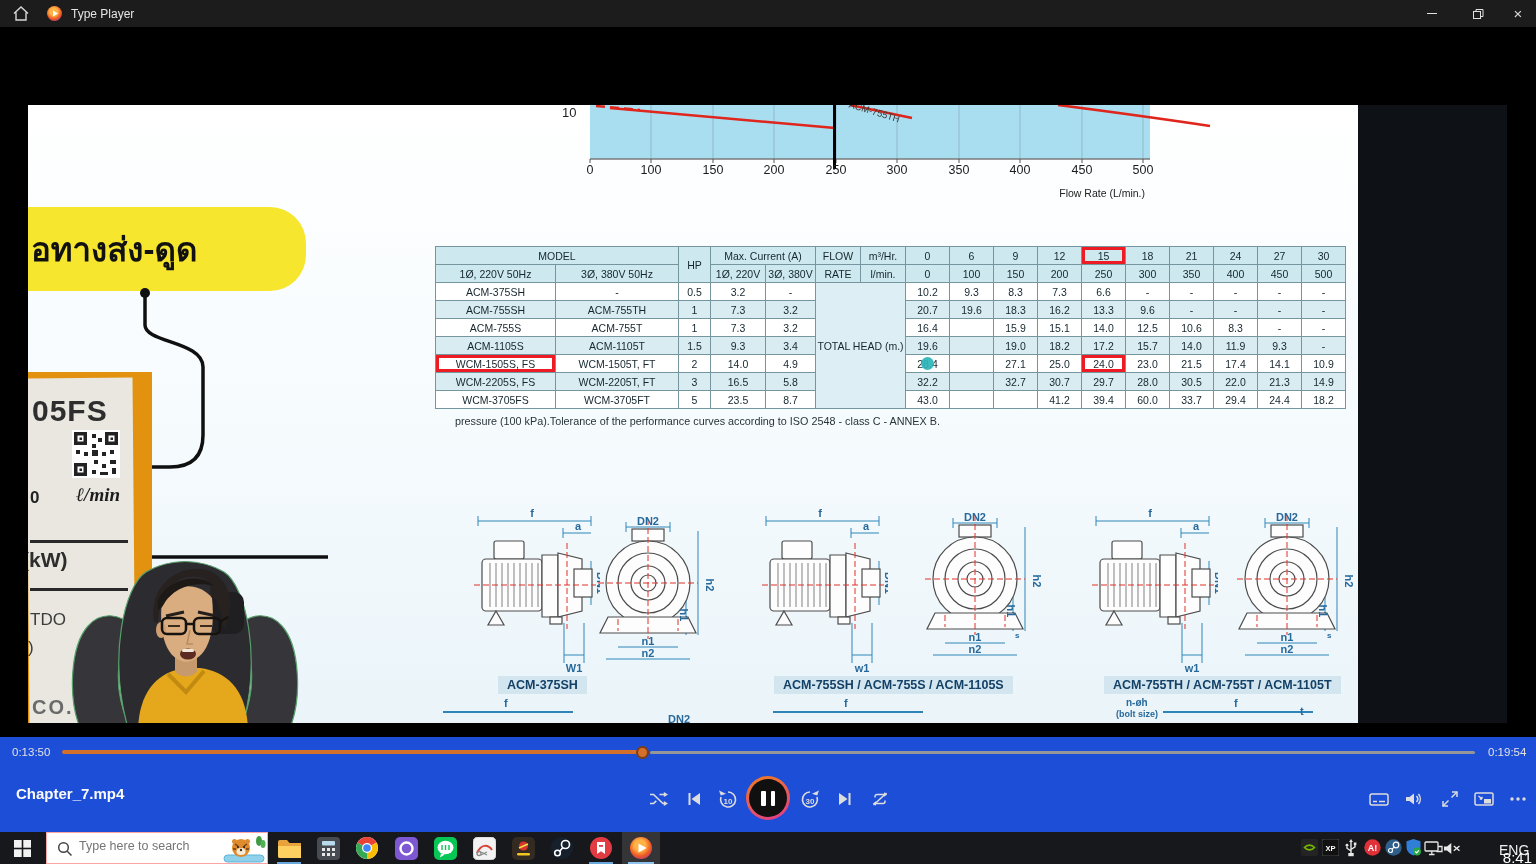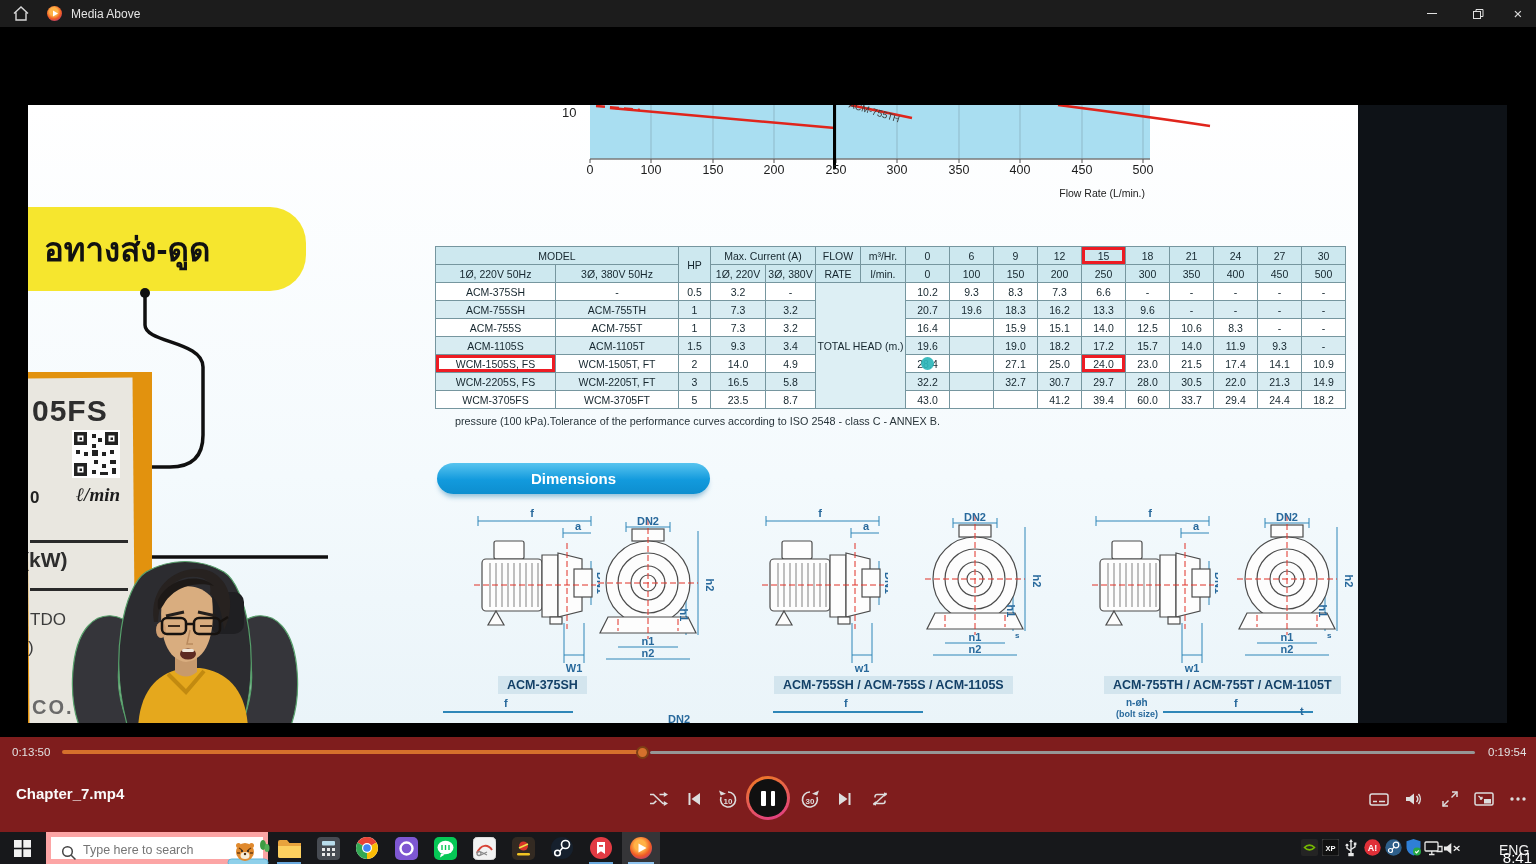--- a/index.html
+++ b/index.html
@@ -56,7 +56,7 @@
           <path d="M6 4.5l5 3-5 3z" fill="#fff"></path>
         </svg>
     </span>
-    <span class="ttl">Media Above</span>
+    <span class="ttl">Type Player</span>
     <div class="wbtn" style="left:1410px">
         <span style="width:10px;height:1.3px;background:#e0e0e0"></span>
       </div>

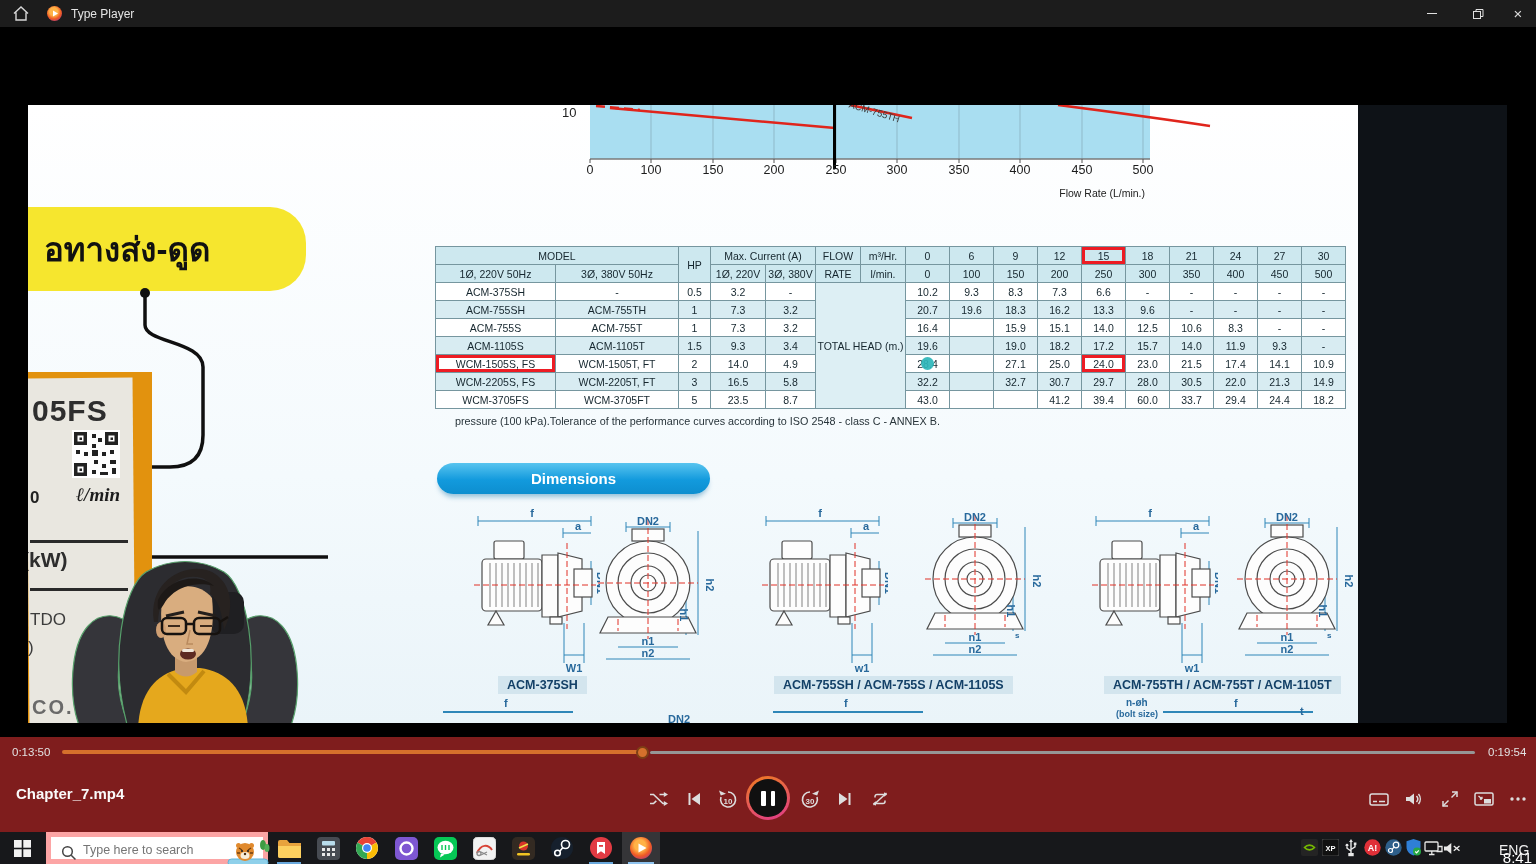--- a/index.html
+++ b/index.html
@@ -555,7 +555,7 @@
     <div class="dimtxt" style="left:1272px;top:600px">t</div>
 
     <div id="callout" class="a">
-      <span style="margin-left:16px">อทางส่ง-ดูด</span>
+      <span style="margin-left:3px">อทางส่ง-ดูด</span>
     </div>
 
     <svg class="a" style="left:0;top:180px" width="340" height="300">

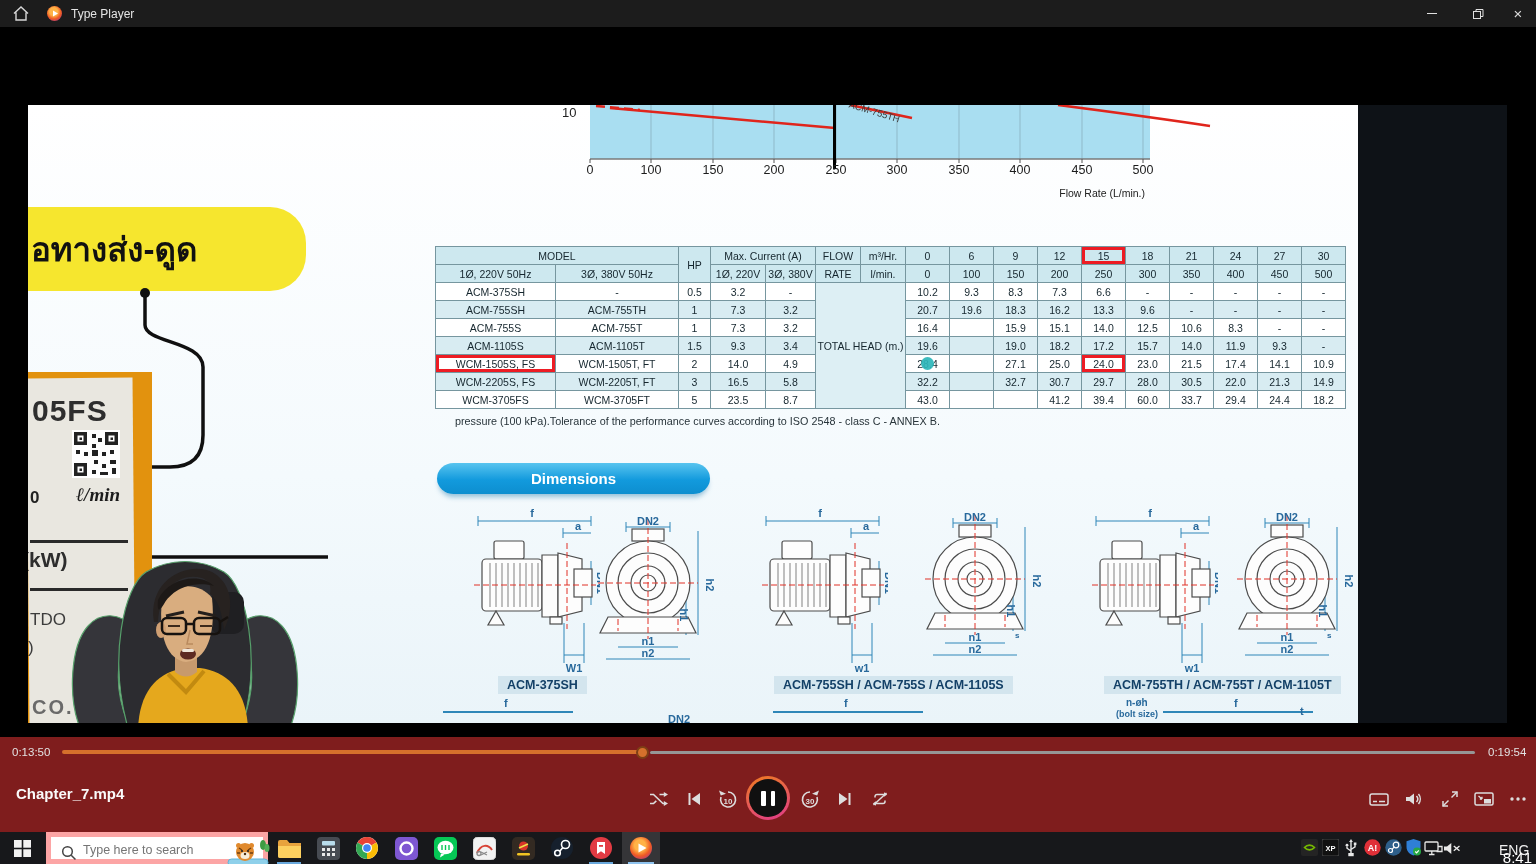--- a/index.html
+++ b/index.html
@@ -123,7 +123,6 @@
       </div>
     <div class="a" style="left:1013px;top:82px;width:104px;text-align:right;font-size:10.5px;color:#222">Flow Rate (L/min.)</div>
 
-    <div class="ribbon" style="left:409px;top:358px">Dimensions</div>
 
     <table id="spec-tbl">
         <colgroup>

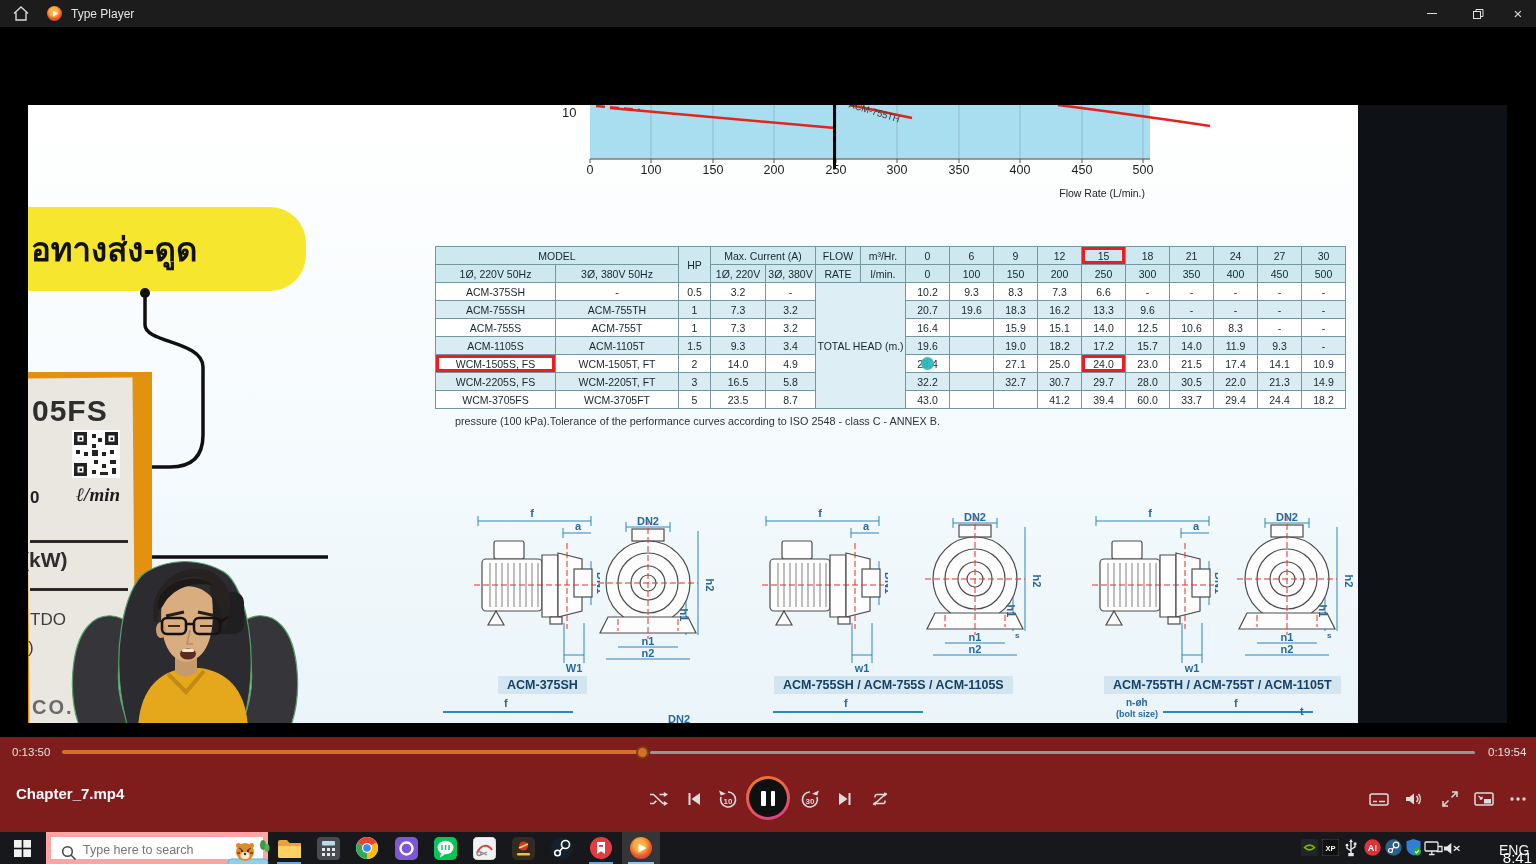--- a/index.html
+++ b/index.html
@@ -29,7 +29,7 @@
 .dimline{position:absolute;background:#2e86b8;height:1.5px}
 #callout{left:0;top:102px;width:278px;height:84px;background:#f6e62e;border-radius:0 36px 36px 0;display:flex;align-items:center;color:#111;font-weight:bold;font-size:33px;overflow:hidden}
 
-#pbar{left:0;top:737px;width:1536px;height:95px;background:#7f1d1d;color:#e8e8e8}
+#pbar{left:0;top:737px;width:1536px;height:95px;background:#1d4ed8;color:#e8e8e8}
 .ptime{position:absolute;top:9px;font-size:11.5px;color:#e2e2e2}
 .ic{position:absolute;top:52px;width:24px;height:20px;display:flex;align-items:center;justify-content:center}
 #pausebtn{position:absolute;left:746px;top:39px;width:44px;height:44px;border-radius:50%;border:3px solid transparent;background:linear-gradient(#101010,#101010) padding-box,linear-gradient(160deg,#ef7d1f,#e03a8c) border-box;display:flex;align-items:center;justify-content:center;gap:5px}

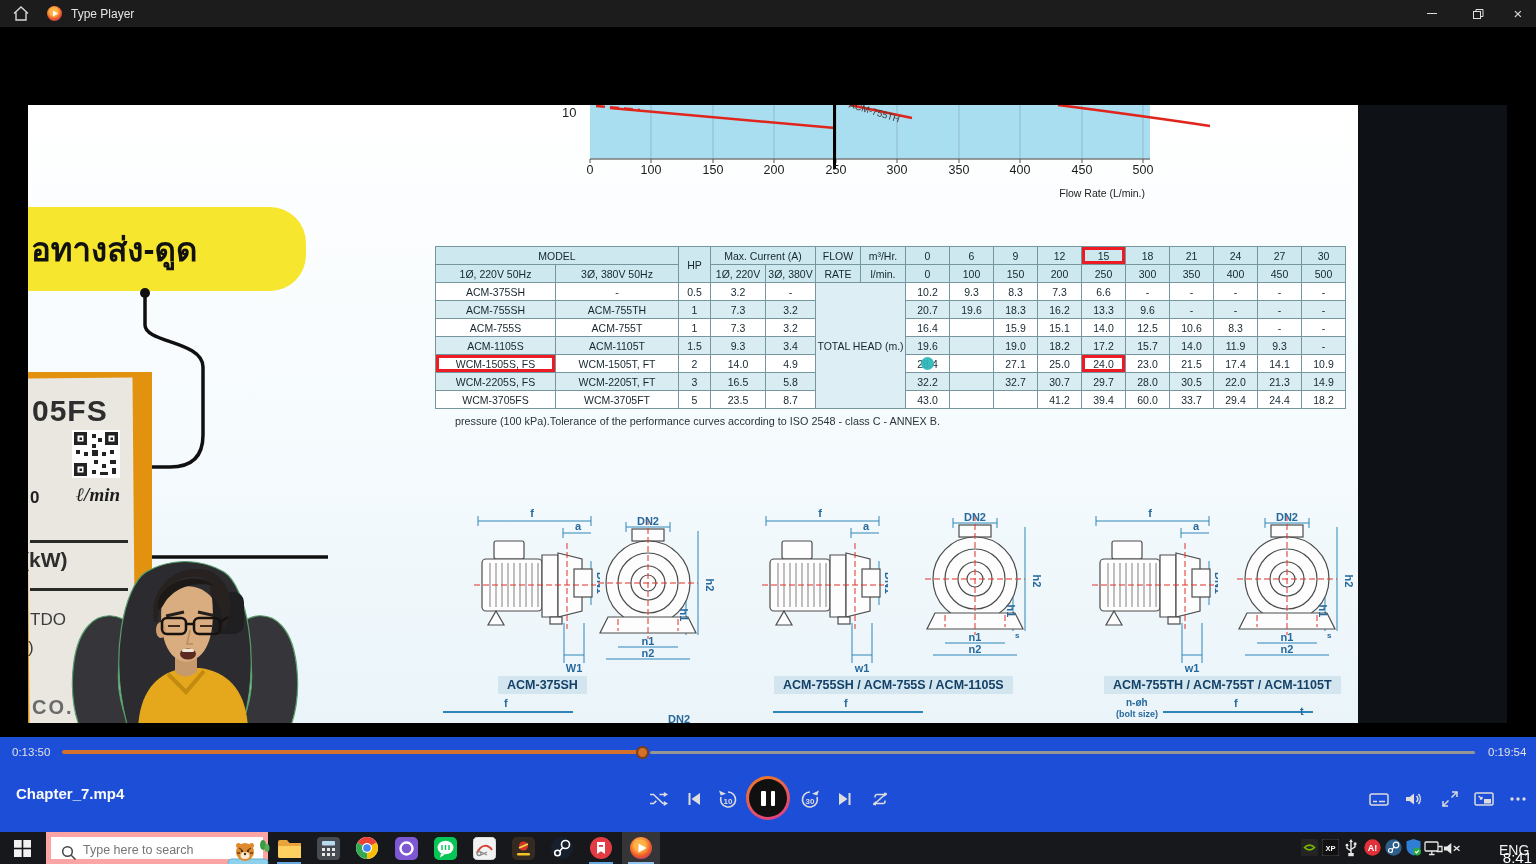--- a/index.html
+++ b/index.html
@@ -739,7 +739,7 @@
           <rect x="9.3" y="9.3" width="7.7" height="7.7" fill="#f2f2f2"></rect>
         </svg>
     </span>
-    <div class="a" style="left:46px;top:0;width:222px;height:32px;background:#fff;border:5px solid #fca5a5">
+    <div class="a" style="left:46px;top:0;width:222px;height:32px;background:#fff;border:1px solid #fca5a5">
       <svg class="a" style="left:10px;top:8px" width="16" height="16">
           <circle cx="6.5" cy="6.5" r="4.8" stroke="#444" stroke-width="1.5" fill="none"></circle>
           <line x1="10.2" y1="10.2" x2="14.5" y2="14.5" stroke="#444" stroke-width="1.5"></line>

